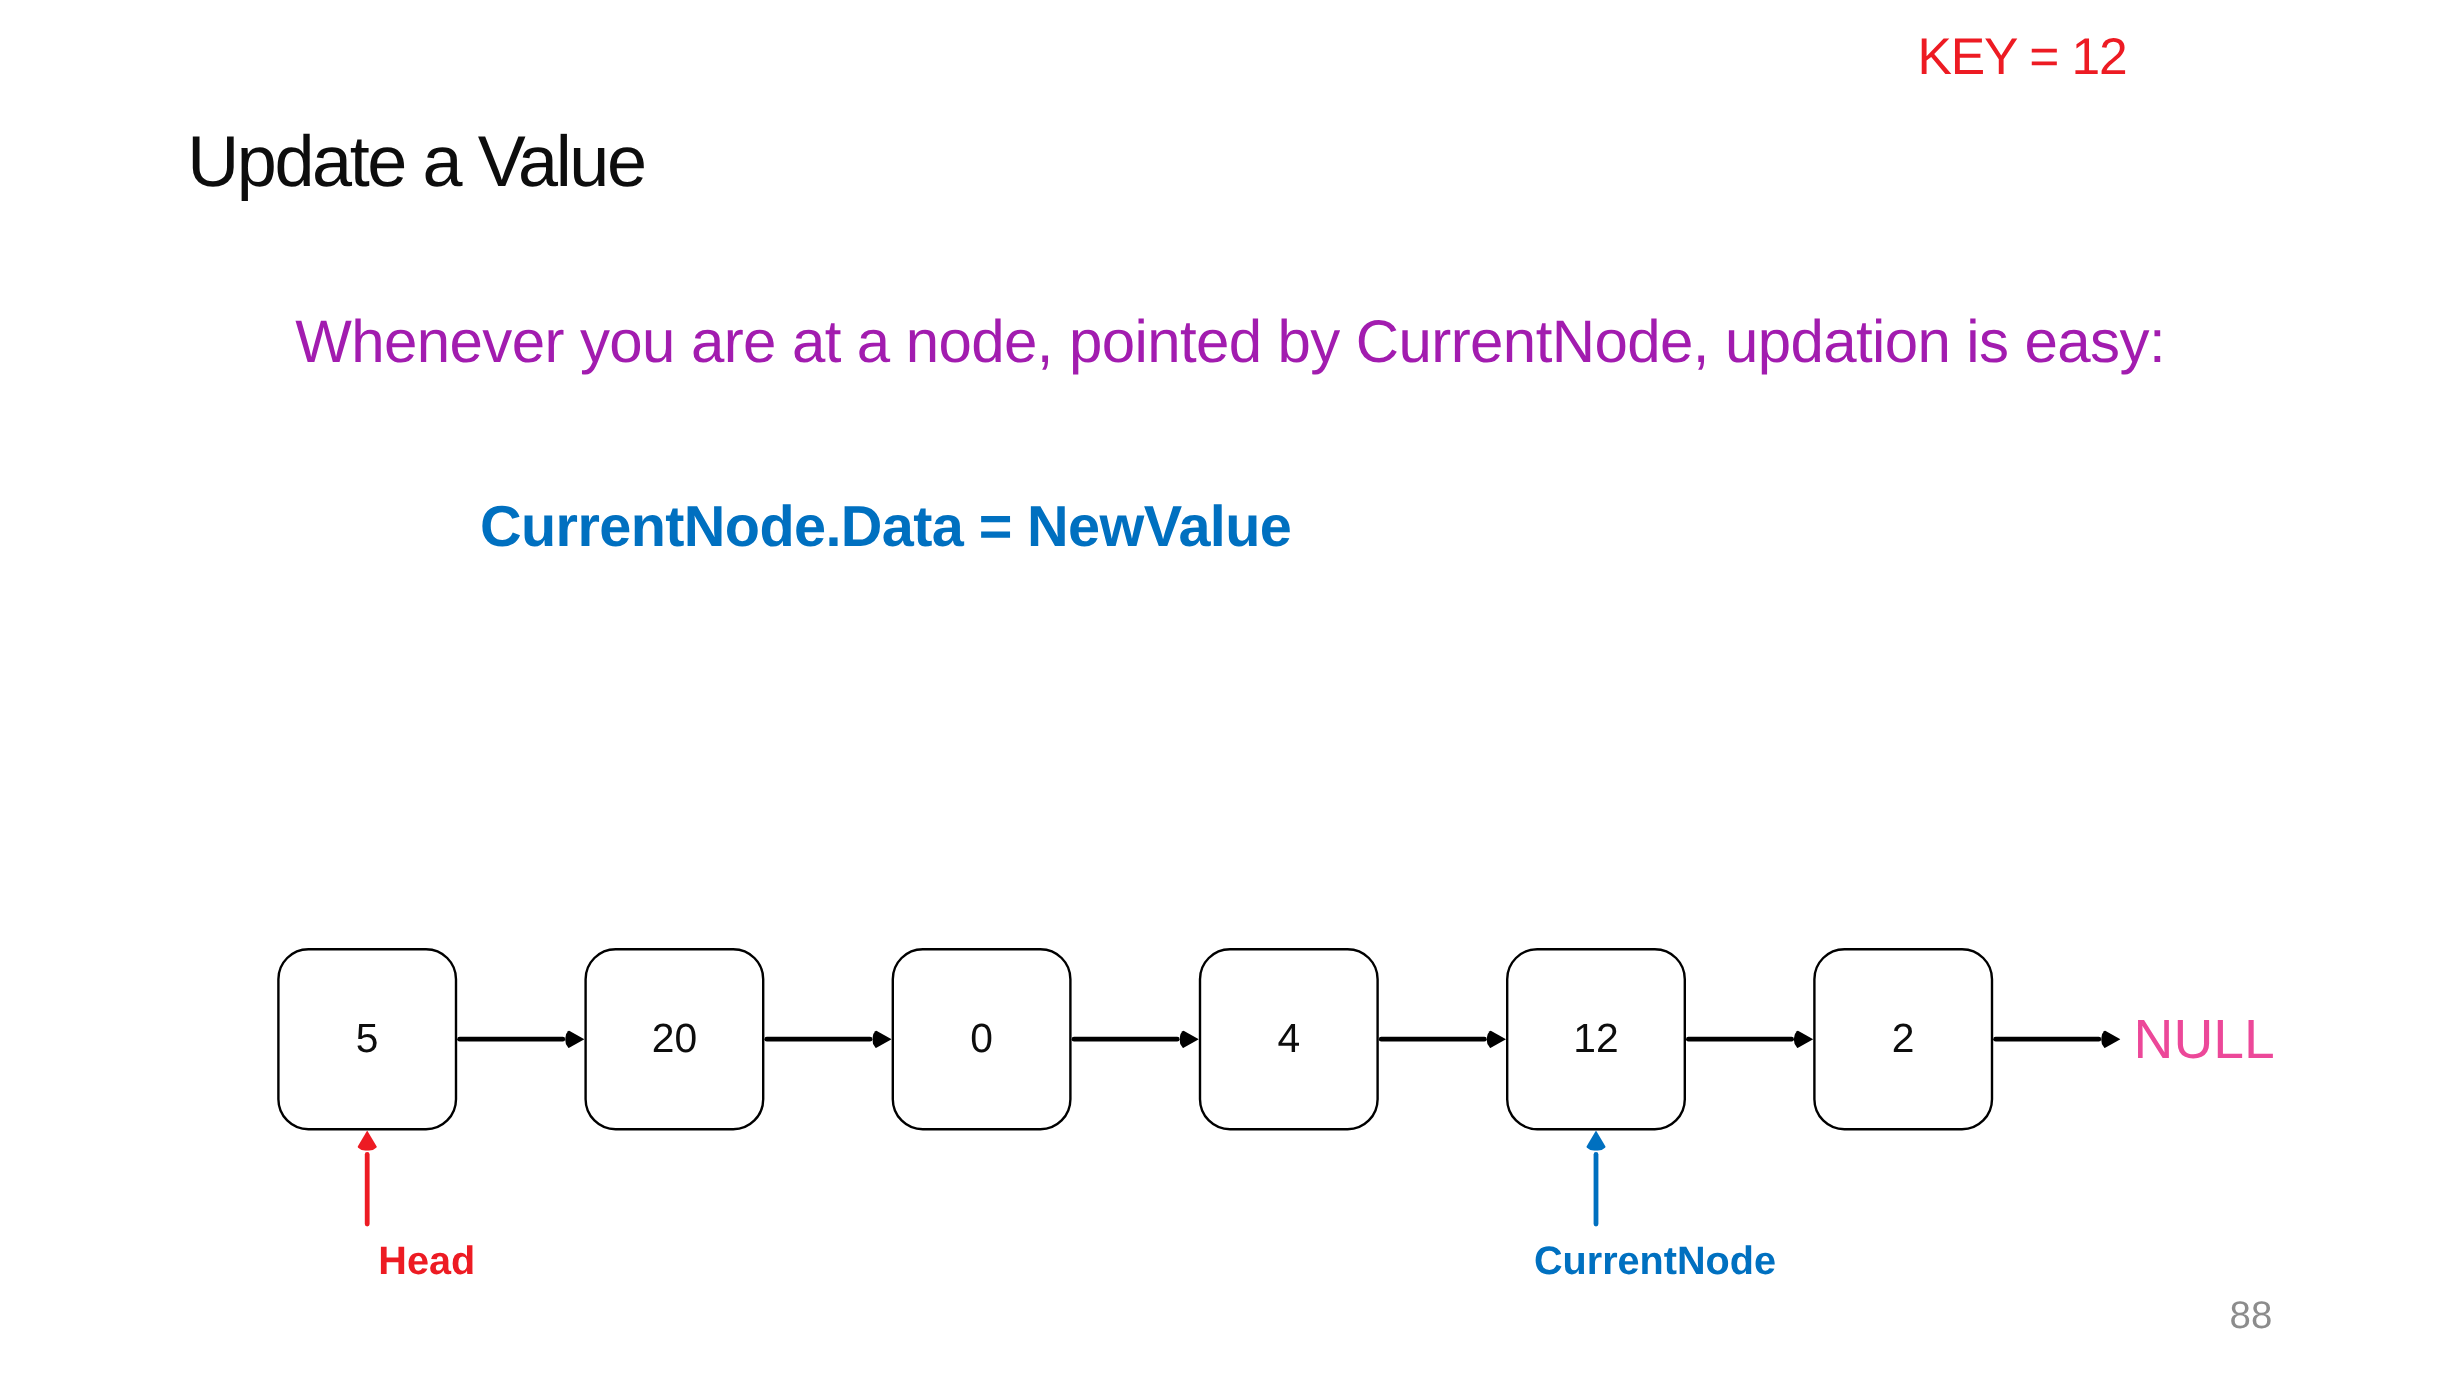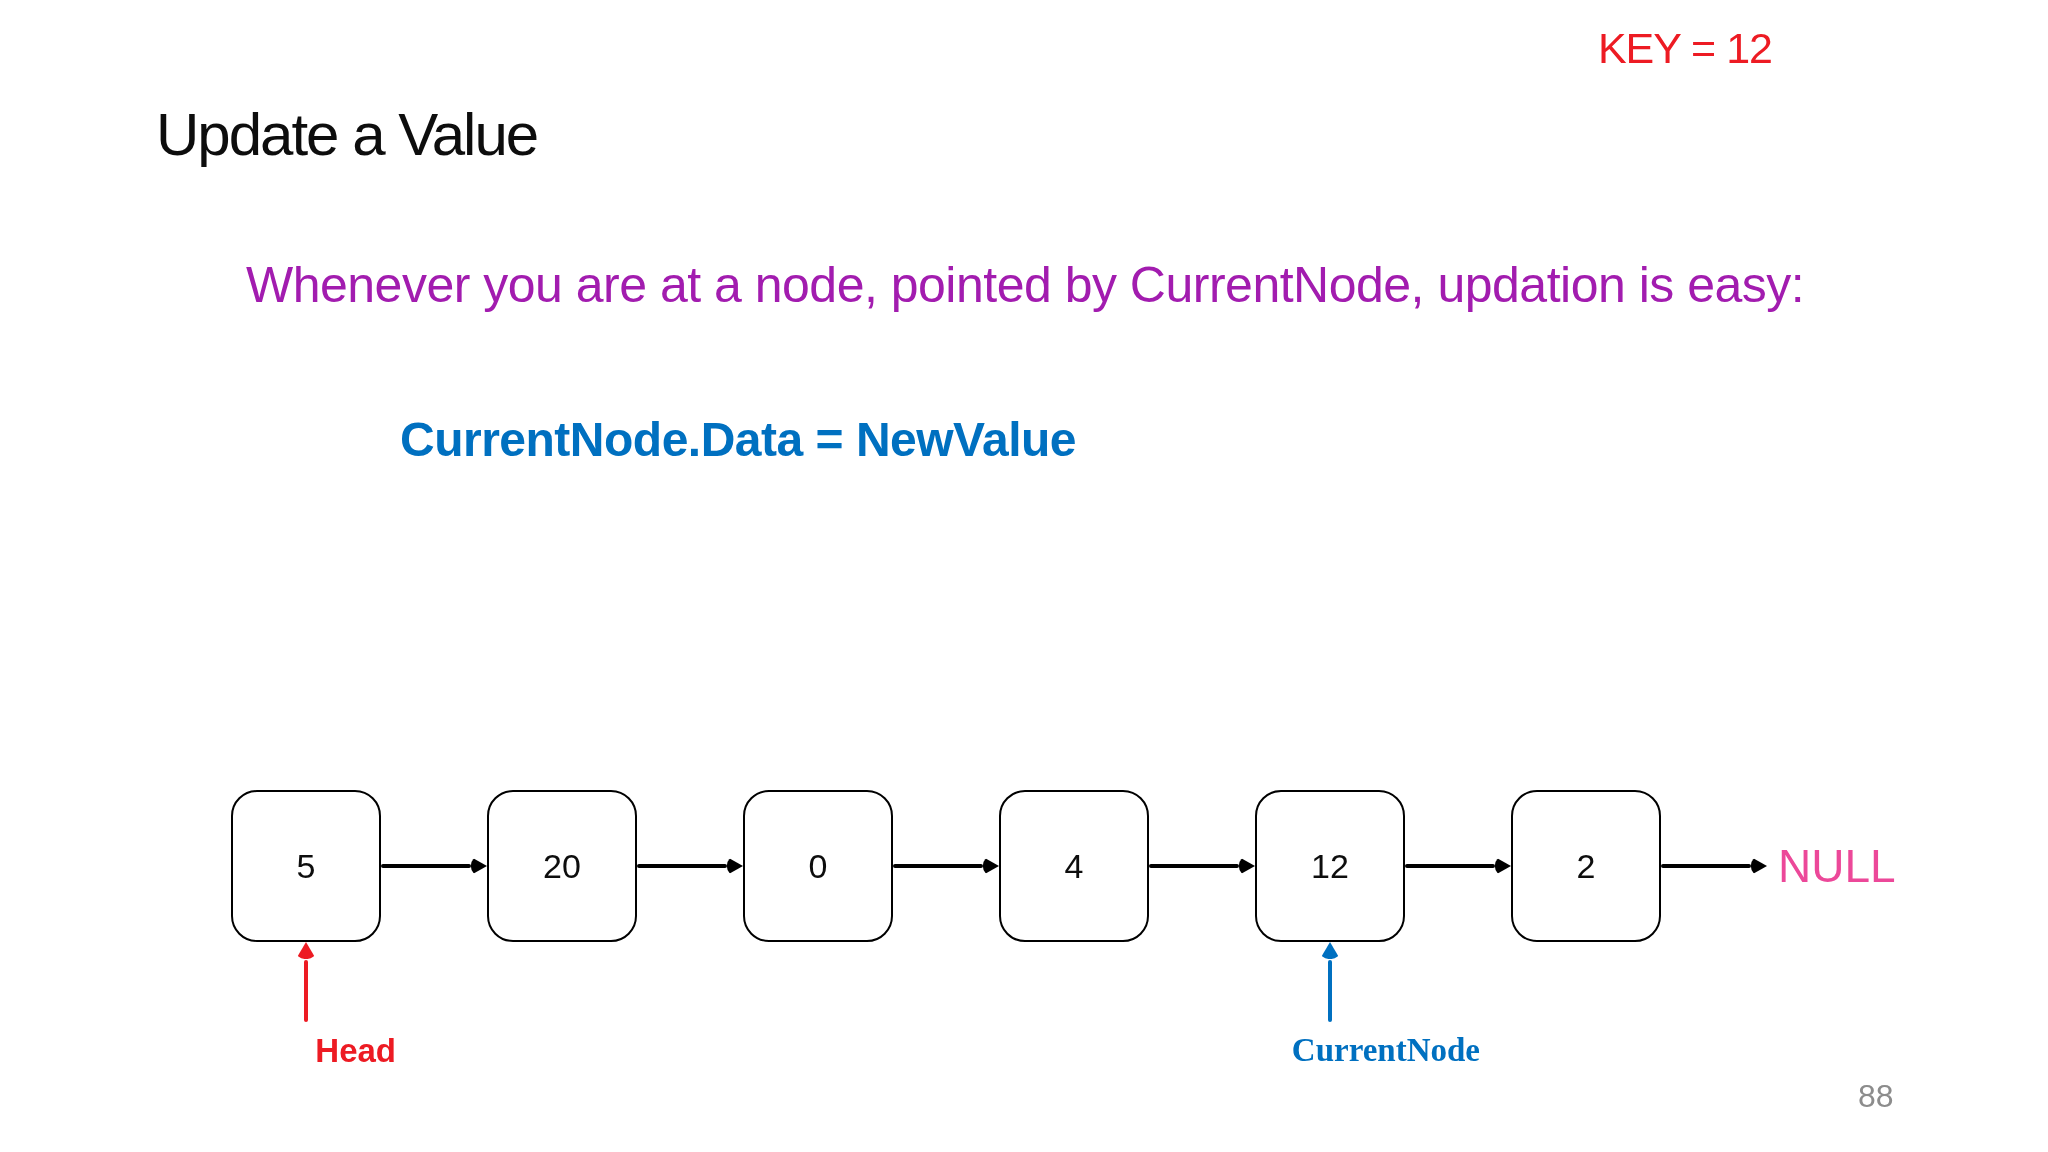--- a/index.html
+++ b/index.html
@@ -118,7 +118,7 @@
     white-space: nowrap;
   }
   .pointer-label.red { color: #ED1B23; left: 216px; width: 180px; }
-  .pointer-label.blue { color: #0070C0; left: 1180px; width: 300px; font-family: Liberation Serif, serif; }
+  .pointer-label.blue { color: #0070C0; left: 1180px; width: 300px; }
   .page-number {
     position: absolute;
     left: 1858px;

